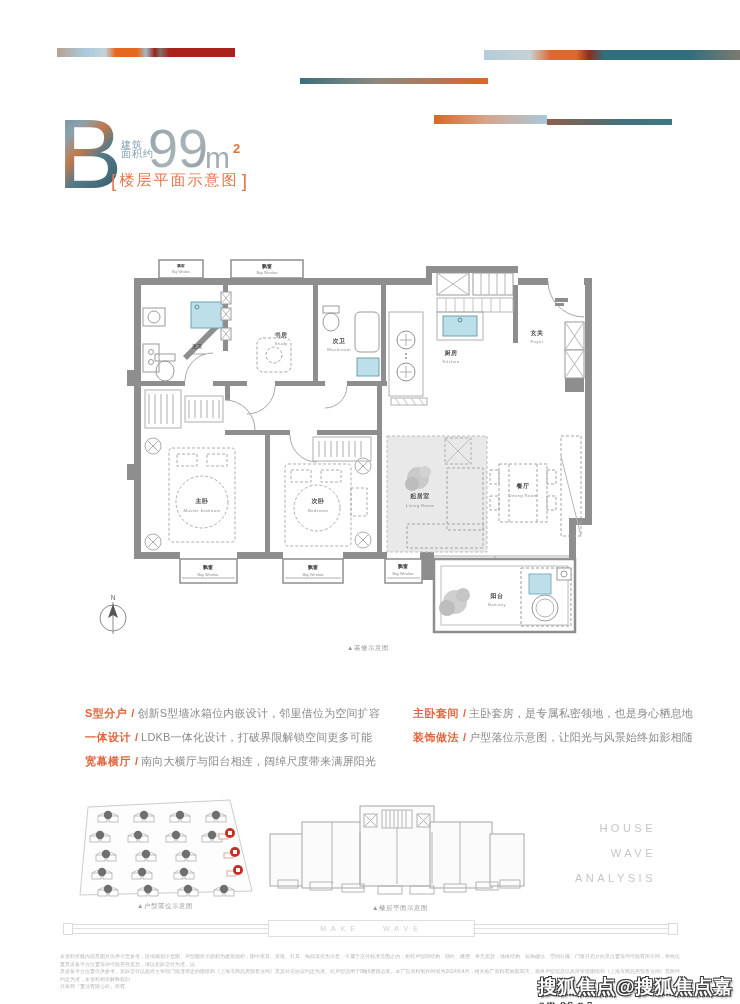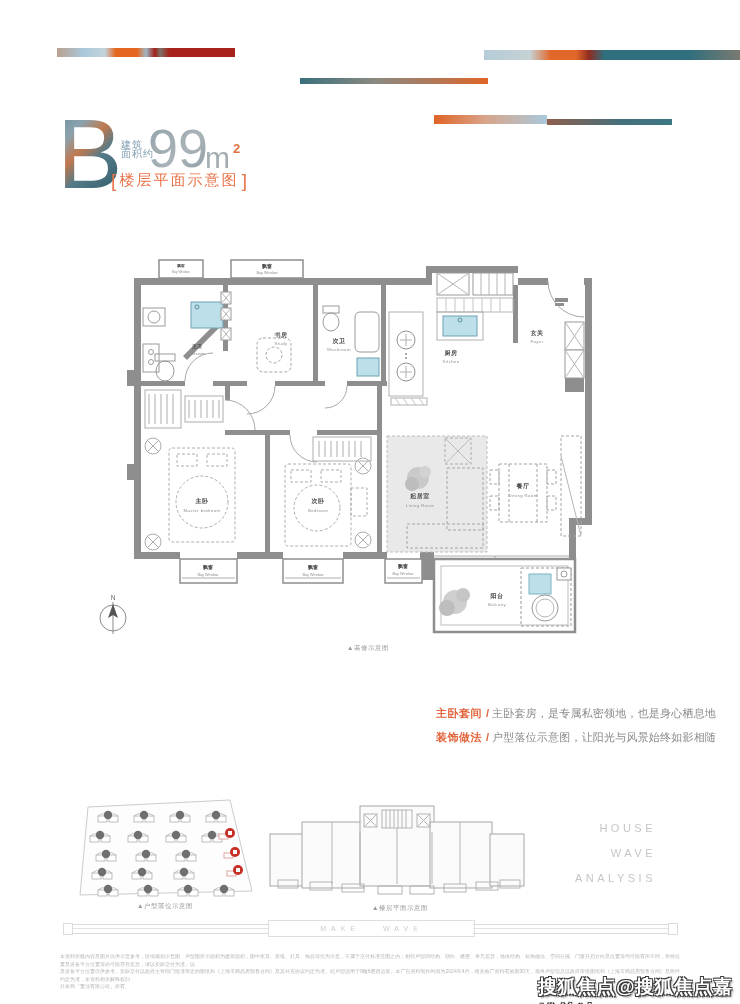--- a/index.html
+++ b/index.html
@@ -322,6 +322,17 @@
 
   <div class="fp-caption">▲装修示意图</div>
 
+  <div class="features feat-left">
+    <div>
+      <span class="f-label">S型分户</span><span class="f-slash">/</span><span class="f-desc">创新S型墙冰箱位内嵌设计，邻里借位为空间扩容</span>
+    </div>
+    <div>
+      <span class="f-label">一体设计</span><span class="f-slash">/</span><span class="f-desc">LDKB一体化设计，打破界限解锁空间更多可能</span>
+    </div>
+    <div>
+      <span class="f-label">宽幕横厅</span><span class="f-slash">/</span><span class="f-desc">南向大横厅与阳台相连，阔绰尺度带来满屏阳光</span>
+    </div>
+  </div>
   <div class="features feat-right">
     <div>
       <span class="f-label">主卧套间</span><span class="f-slash">/</span><span class="f-desc">主卧套房，是专属私密领地，也是身心栖息地</span>

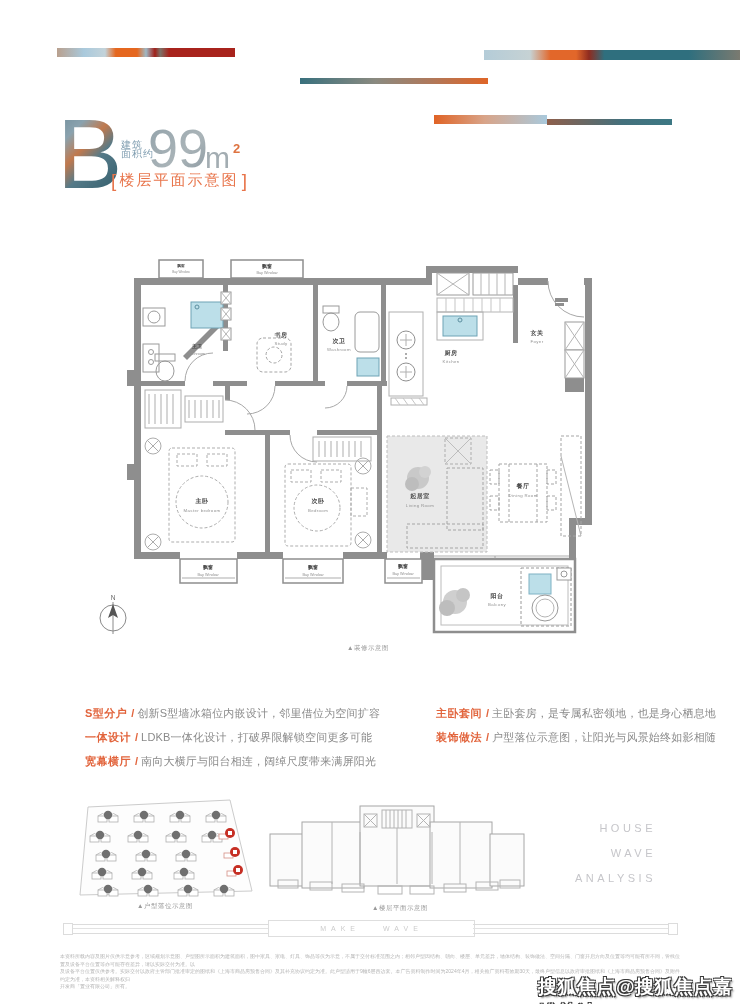--- a/index.html
+++ b/index.html
@@ -34,7 +34,7 @@
 
   .features{position:absolute;top:701px;font-size:11px;line-height:24px;white-space:nowrap;}
   .feat-left{left:85px;}
-  .feat-right{left:436px;}
+  .feat-right{left:413px;}
   .f-label{color:#e2643c;font-weight:bold;letter-spacing:.5px;}
   .f-slash{color:#e2643c;font-weight:bold;margin:0 3px 0 4px;}
   .f-desc{color:#8a8a8a;letter-spacing:.2px;}

